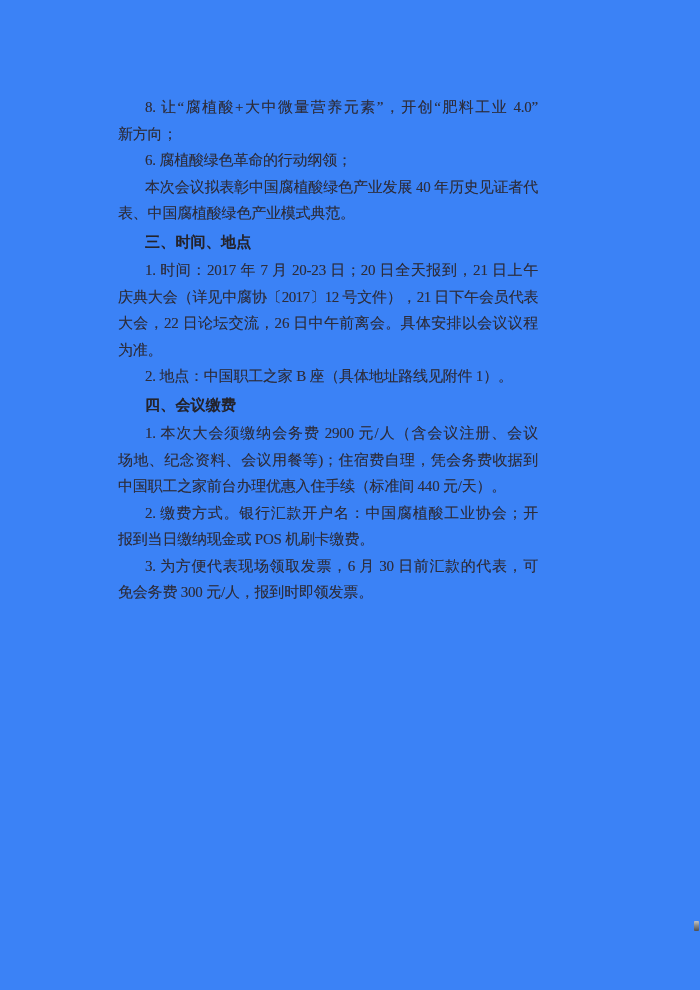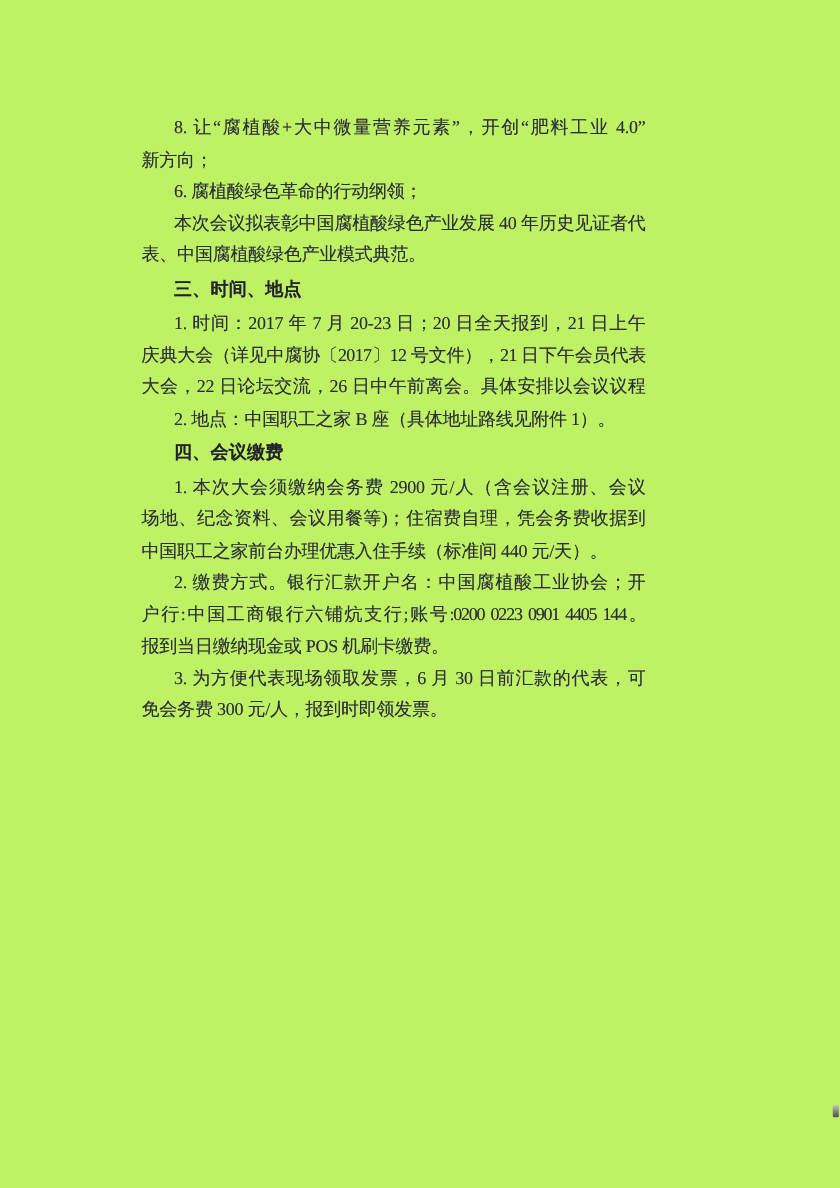--- a/index.html
+++ b/index.html
@@ -11,7 +11,7 @@
     position: relative;
     width: 700px;
     height: 990px;
-    background: #bef264;
+    background: #3b82f6;
     overflow: hidden;
     font-family: "Liberation Serif", "DejaVu Serif", serif;
   }

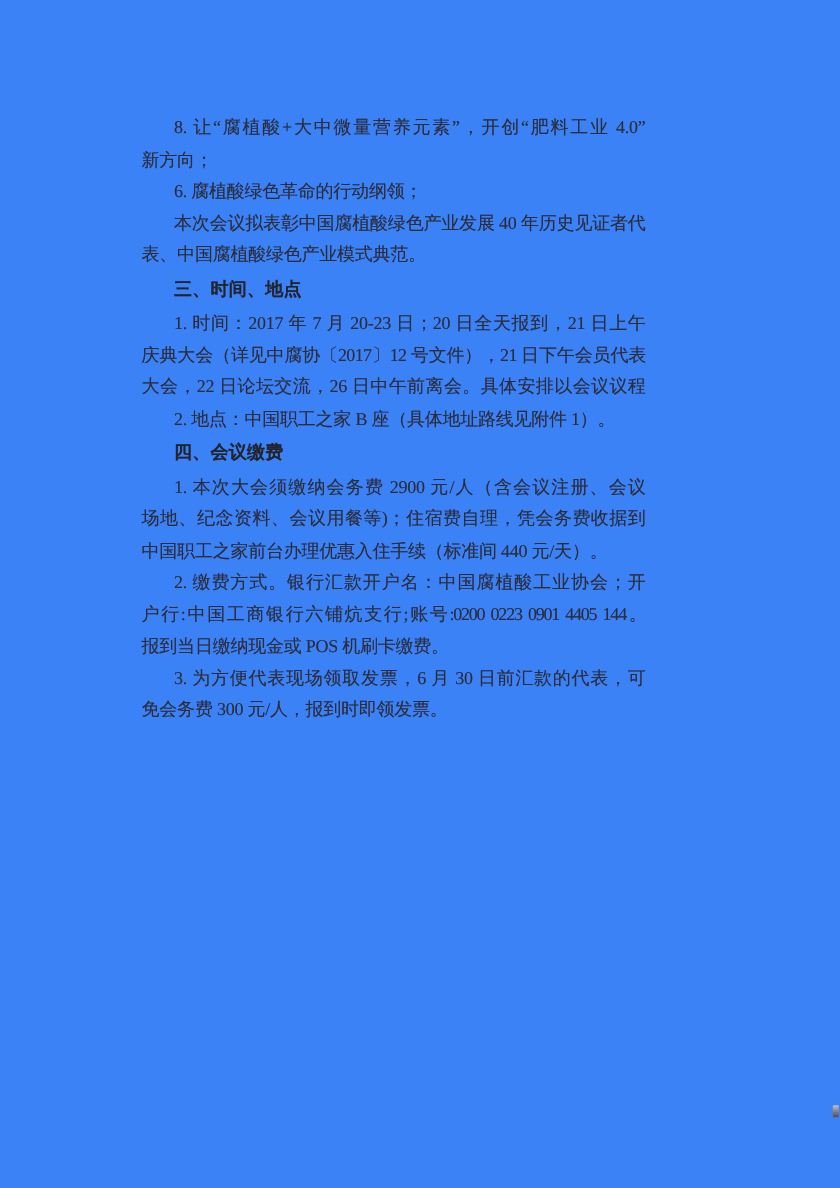--- a/index.html
+++ b/index.html
@@ -68,6 +68,7 @@
     <div class="line indent j">1. 时间：2017 年 7 月 20-23 日；20 日全天报到，21 日上午</div>
     <div class="line j semi-tight">庆典大会（详见中腐协〔2017〕12 号文件），21 日下午会员代表</div>
     <div class="line j">大会，22 日论坛交流，26 日中午前离会。具体安排以会议议程</div>
+    <div class="line">为准。</div>
     <div class="line indent">2. 地点：中国职工之家 B 座（具体地址路线见附件 1）。</div>
     <div class="line indent heading">四、会议缴费</div>
     <div class="line indent j">1. 本次大会须缴纳会务费 2900 元/人（含会议注册、会议</div>

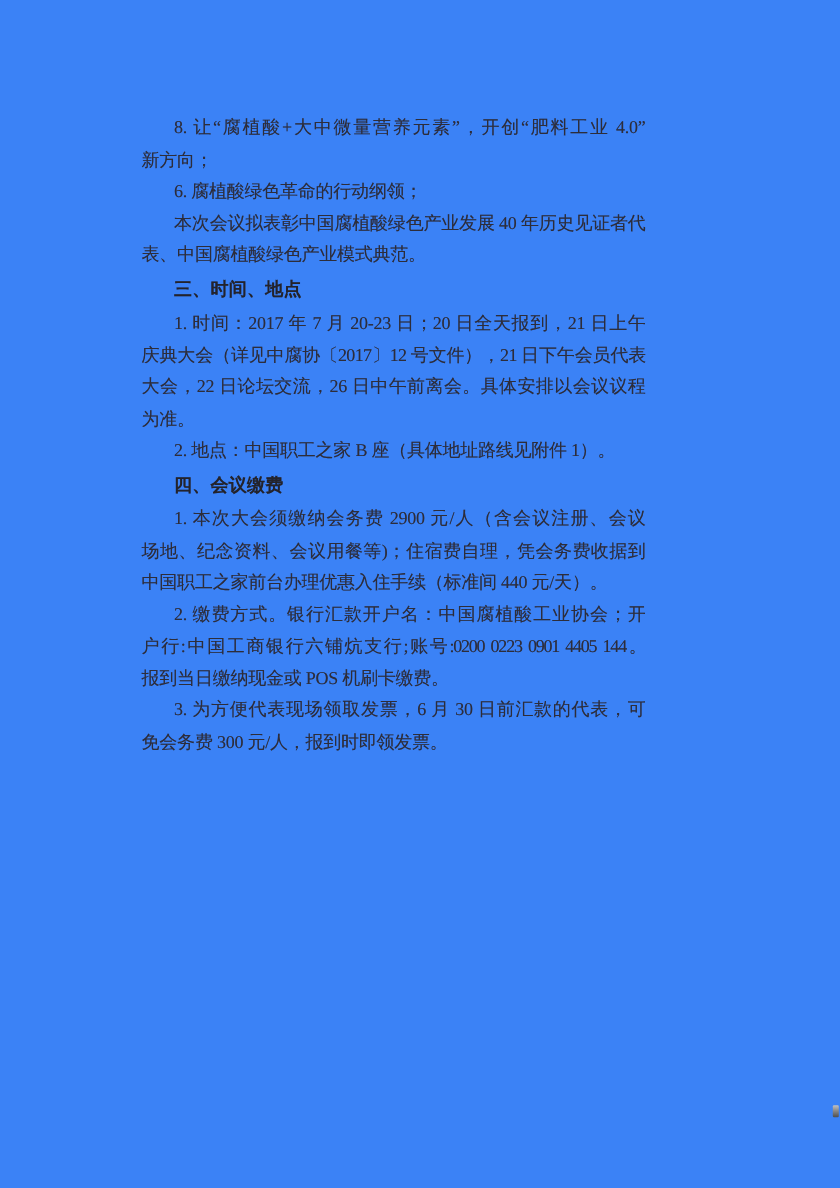--- a/index.html
+++ b/index.html
@@ -75,7 +75,6 @@
     <div class="line j">场地、纪念资料、会议用餐等)；住宿费自理，凭会务费收据到</div>
     <div class="line">中国职工之家前台办理优惠入住手续（标准间 440 元/天）。</div>
     <div class="line indent j">2. 缴费方式。银行汇款开户名：中国腐植酸工业协会；开</div>
-    <div class="line j tight">户行:中国工商银行六铺炕支行;账号:0200 0223 0901 4405 144。</div>
     <div class="line">报到当日缴纳现金或 POS 机刷卡缴费。</div>
     <div class="line indent j">3. 为方便代表现场领取发票，6 月 30 日前汇款的代表，可</div>
     <div class="line">免会务费 300 元/人，报到时即领发票。</div>

